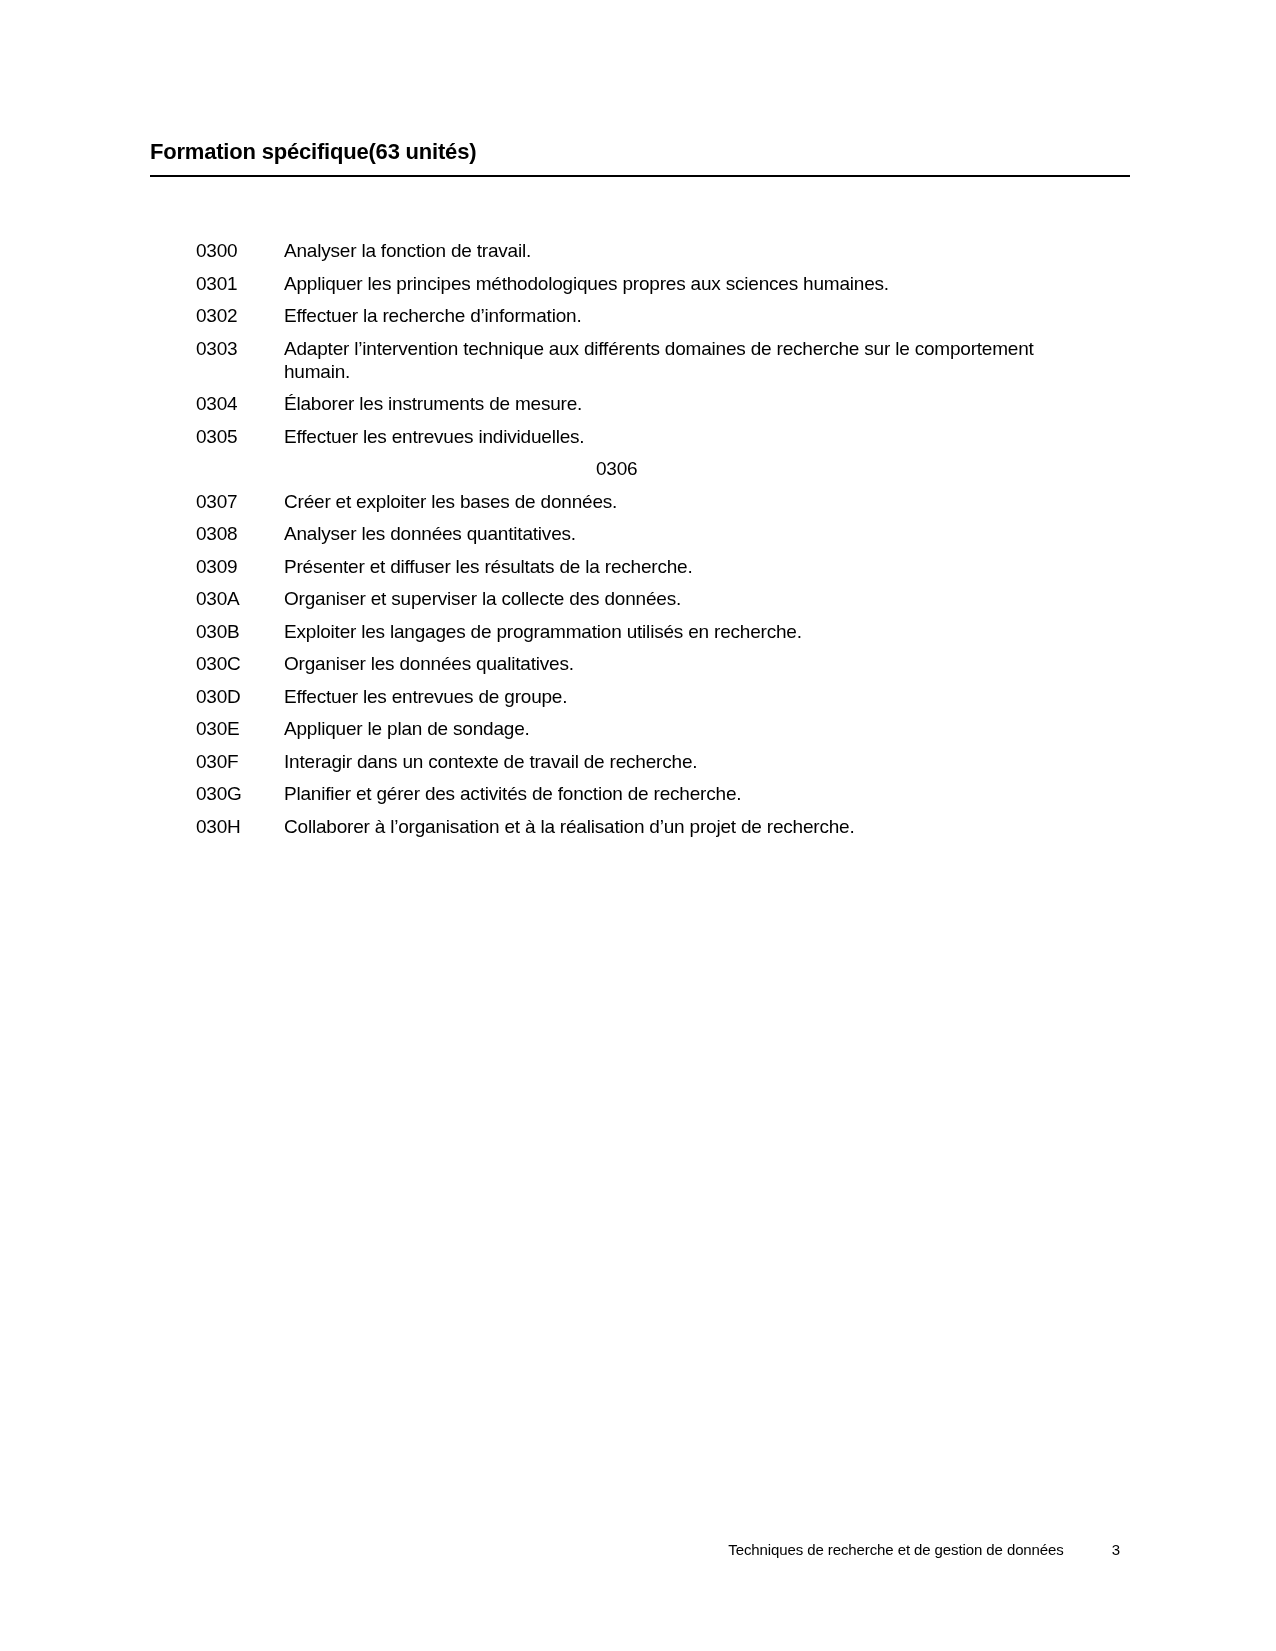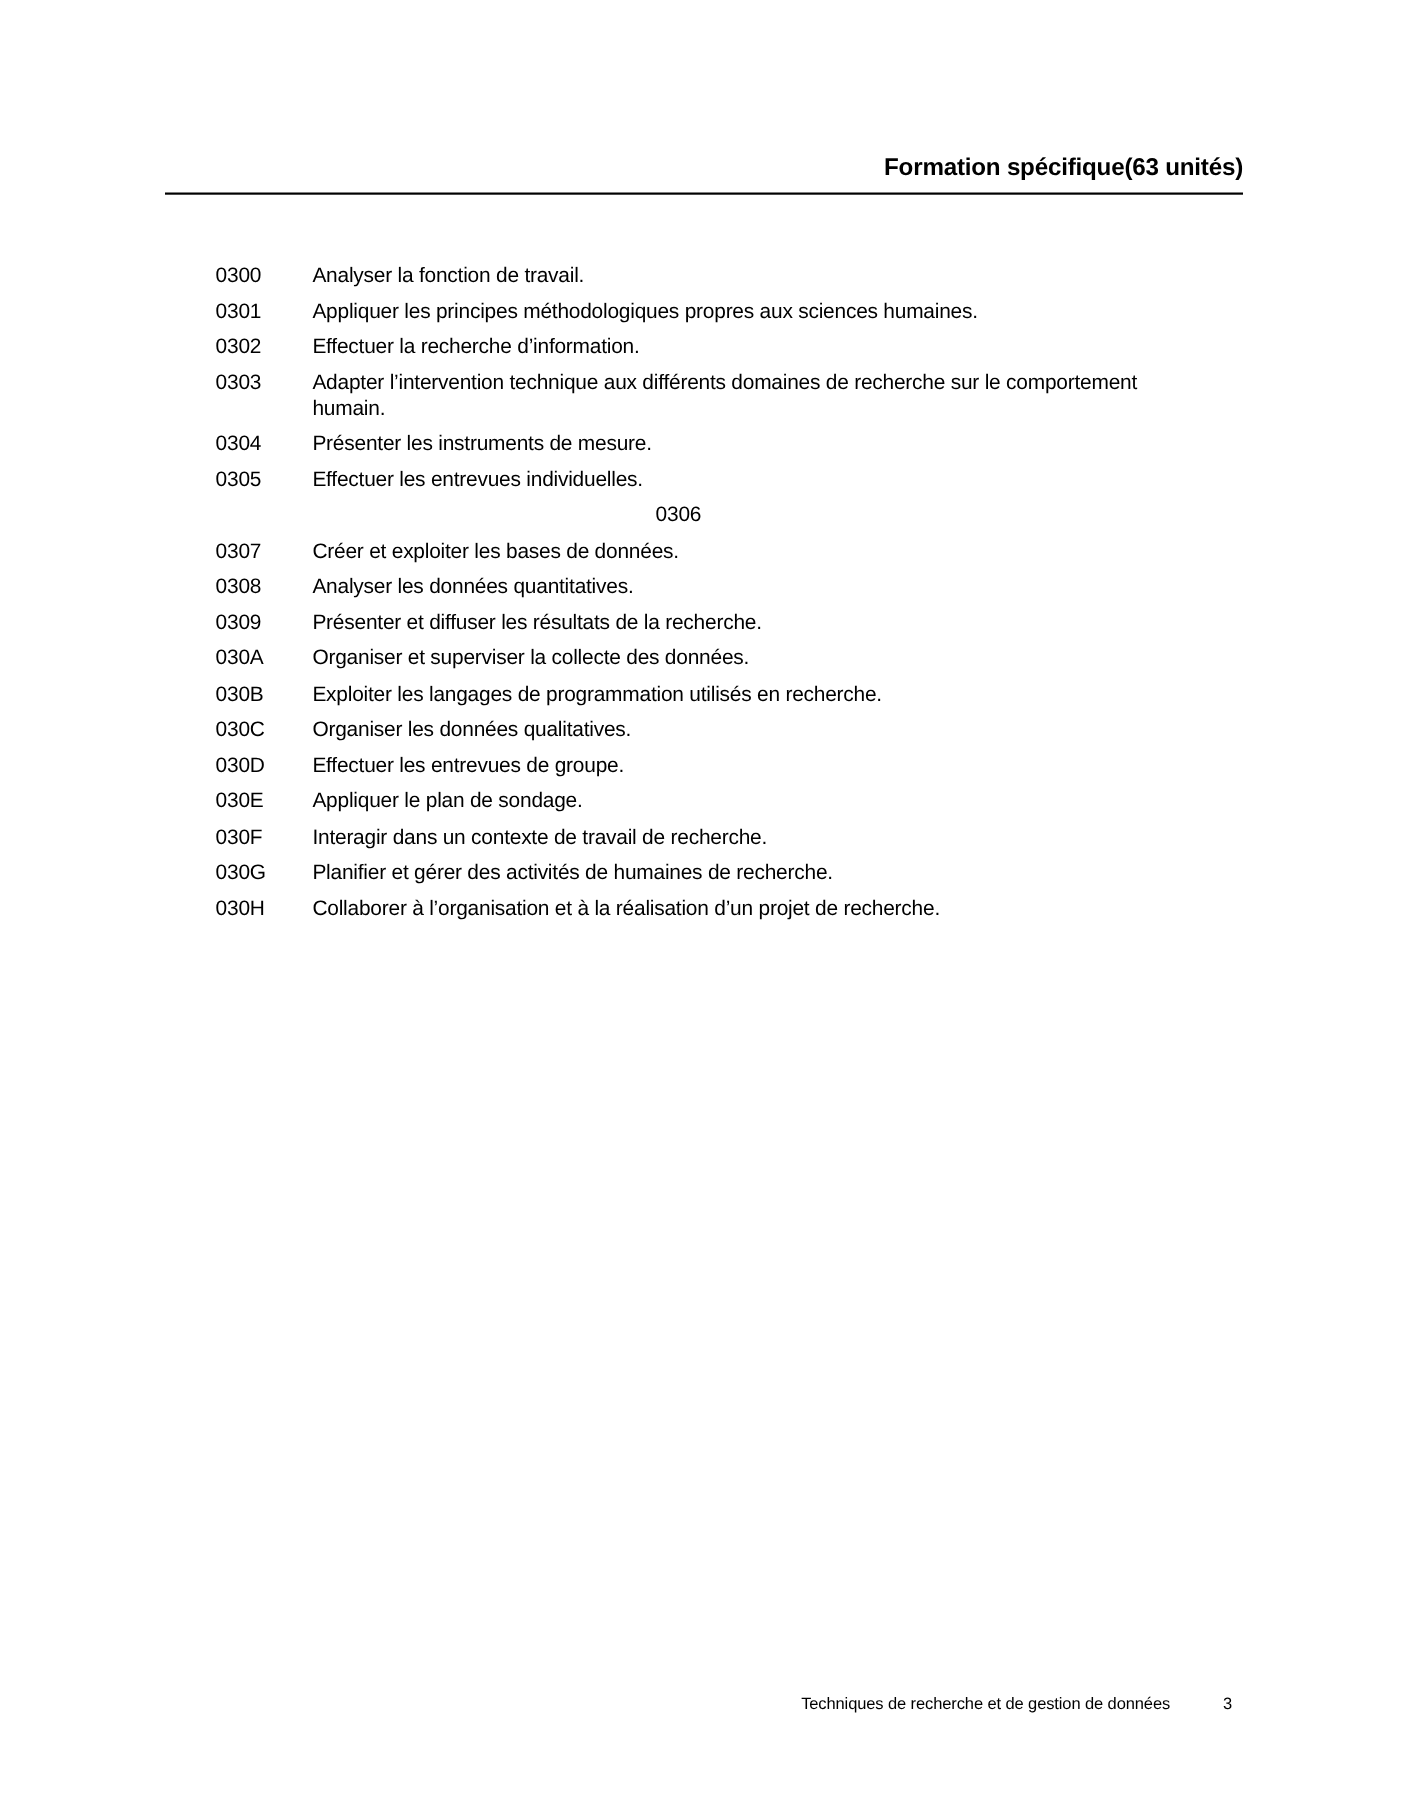--- a/index.html
+++ b/index.html
@@ -22,7 +22,7 @@
     right: 146px;
     top: 139px;
     display: flex;
-    justify-content: flex-end;
+    justify-content: flex-start;
     align-items: baseline;
     border-bottom: 2px solid #000000;
     padding-bottom: 10px;

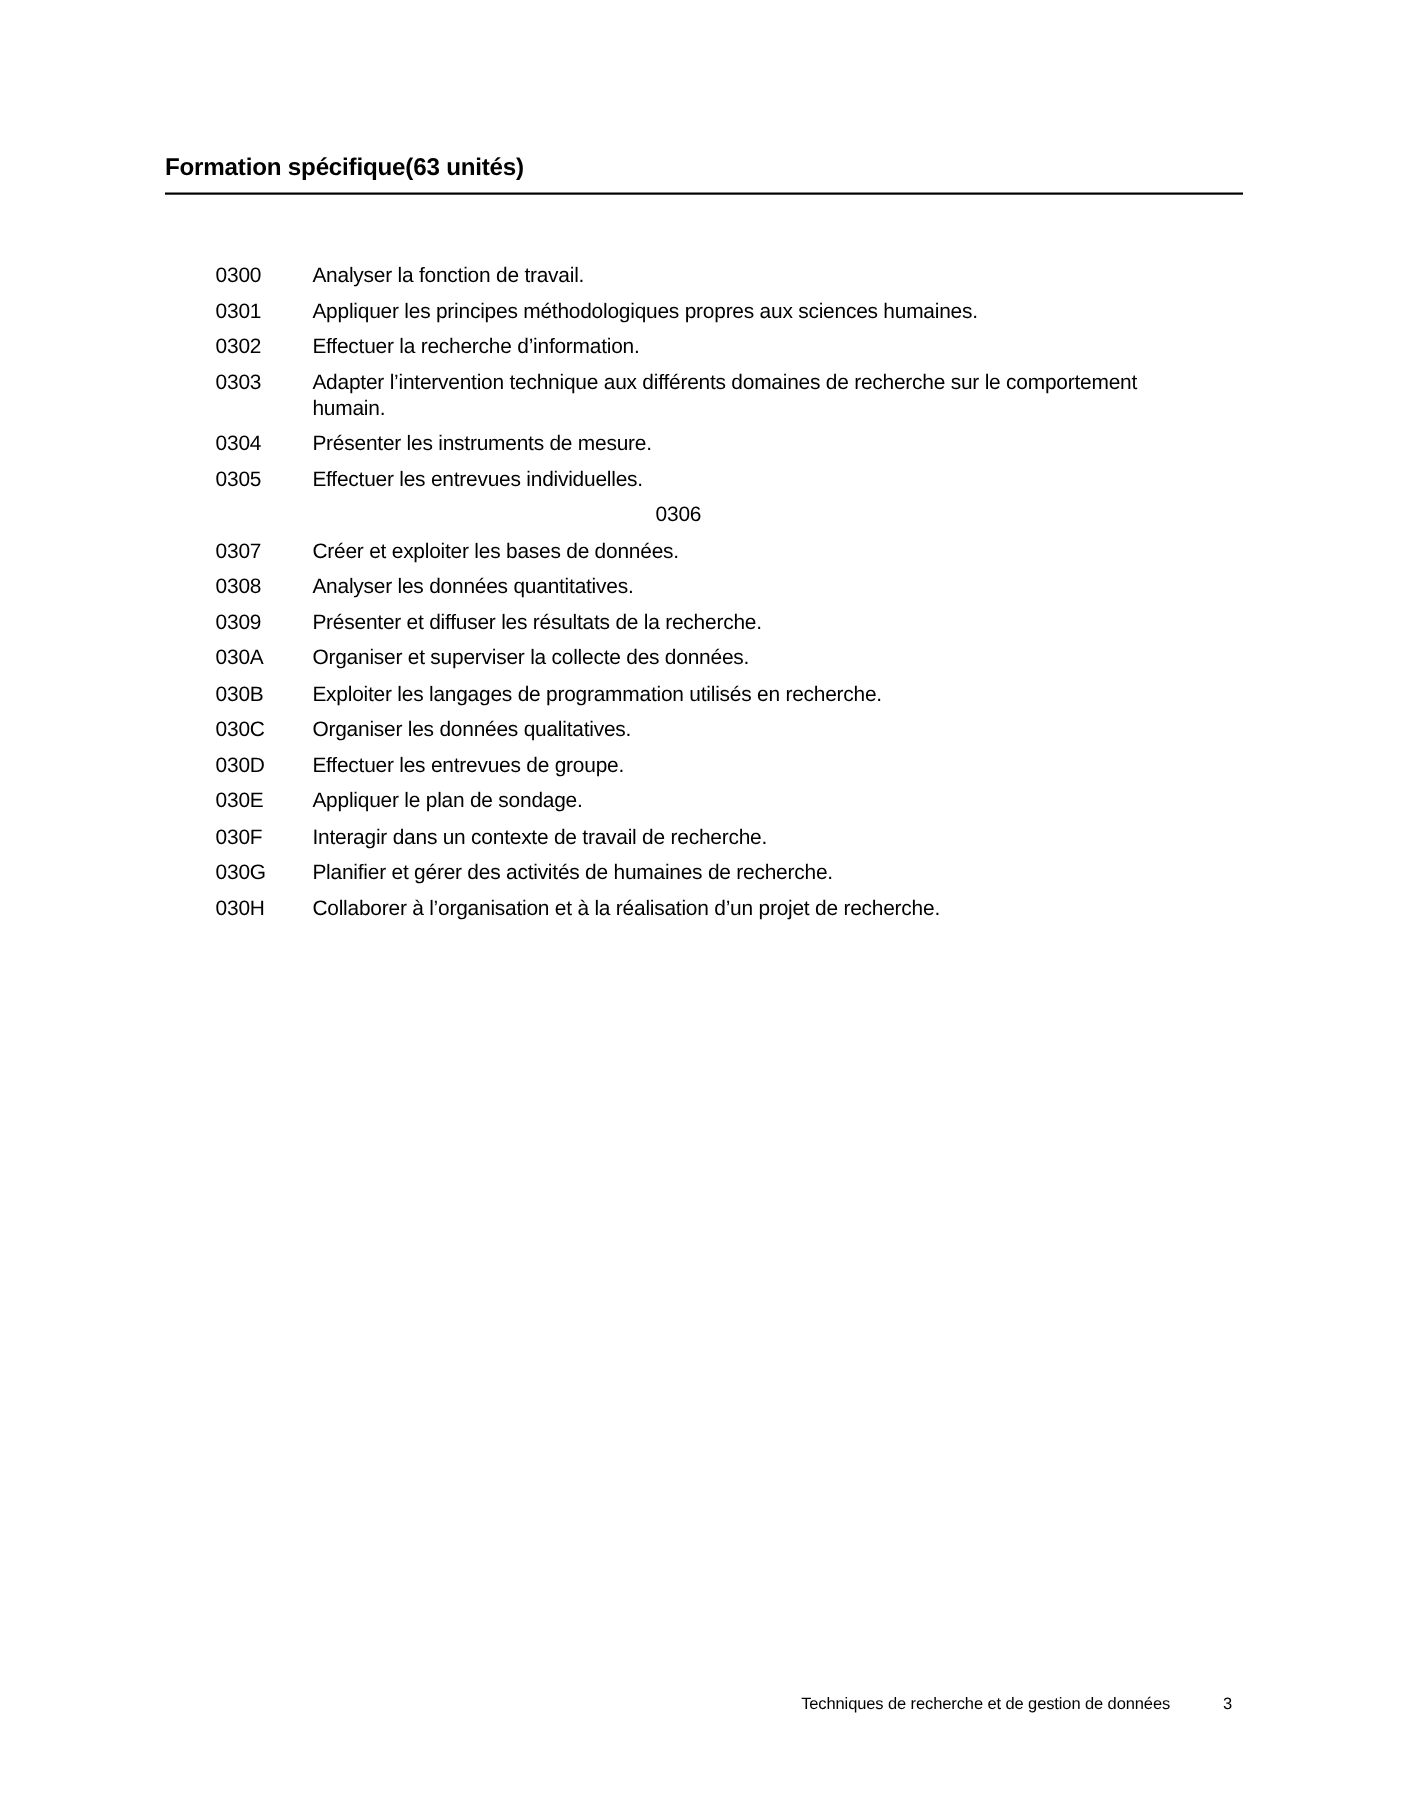--- a/index.html
+++ b/index.html
@@ -101,7 +101,7 @@
 
     <div class="competency-row">
       <span class="competency-code">0304</span>
-      <span class="competency-label">Présenter les instruments de mesure.</span>
+      <span class="competency-label">Élaborer les instruments de mesure.</span>
     </div>
 
     <div class="competency-row">

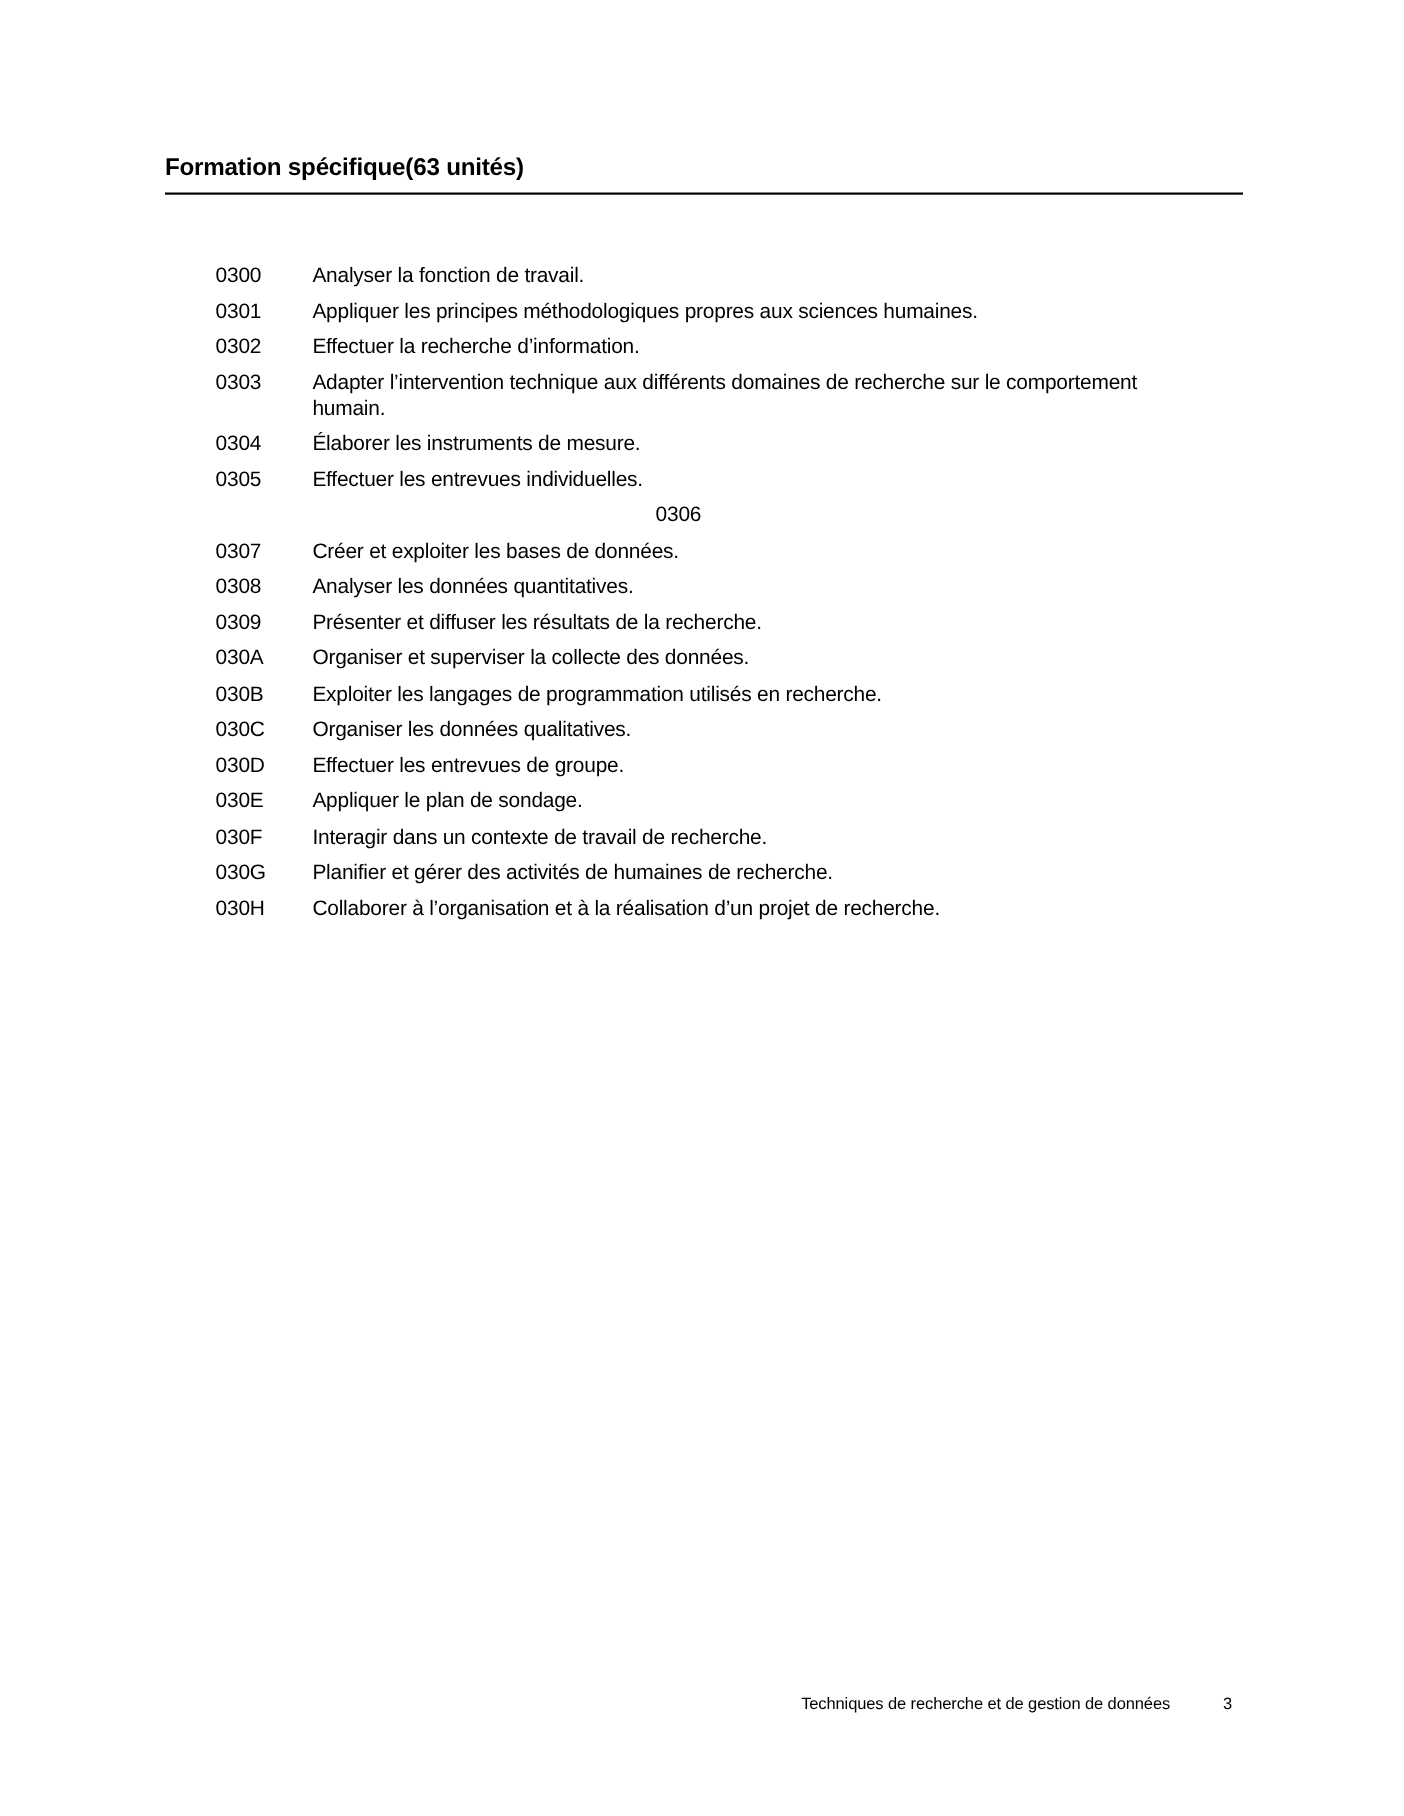--- a/index.html
+++ b/index.html
@@ -160,7 +160,7 @@
 
     <div class="competency-row">
       <span class="competency-code">030G</span>
-      <span class="competency-label">Planifier et gérer des activités de humaines de recherche.</span>
+      <span class="competency-label">Planifier et gérer des activités de fonction de recherche.</span>
     </div>
 
     <div class="competency-row">

